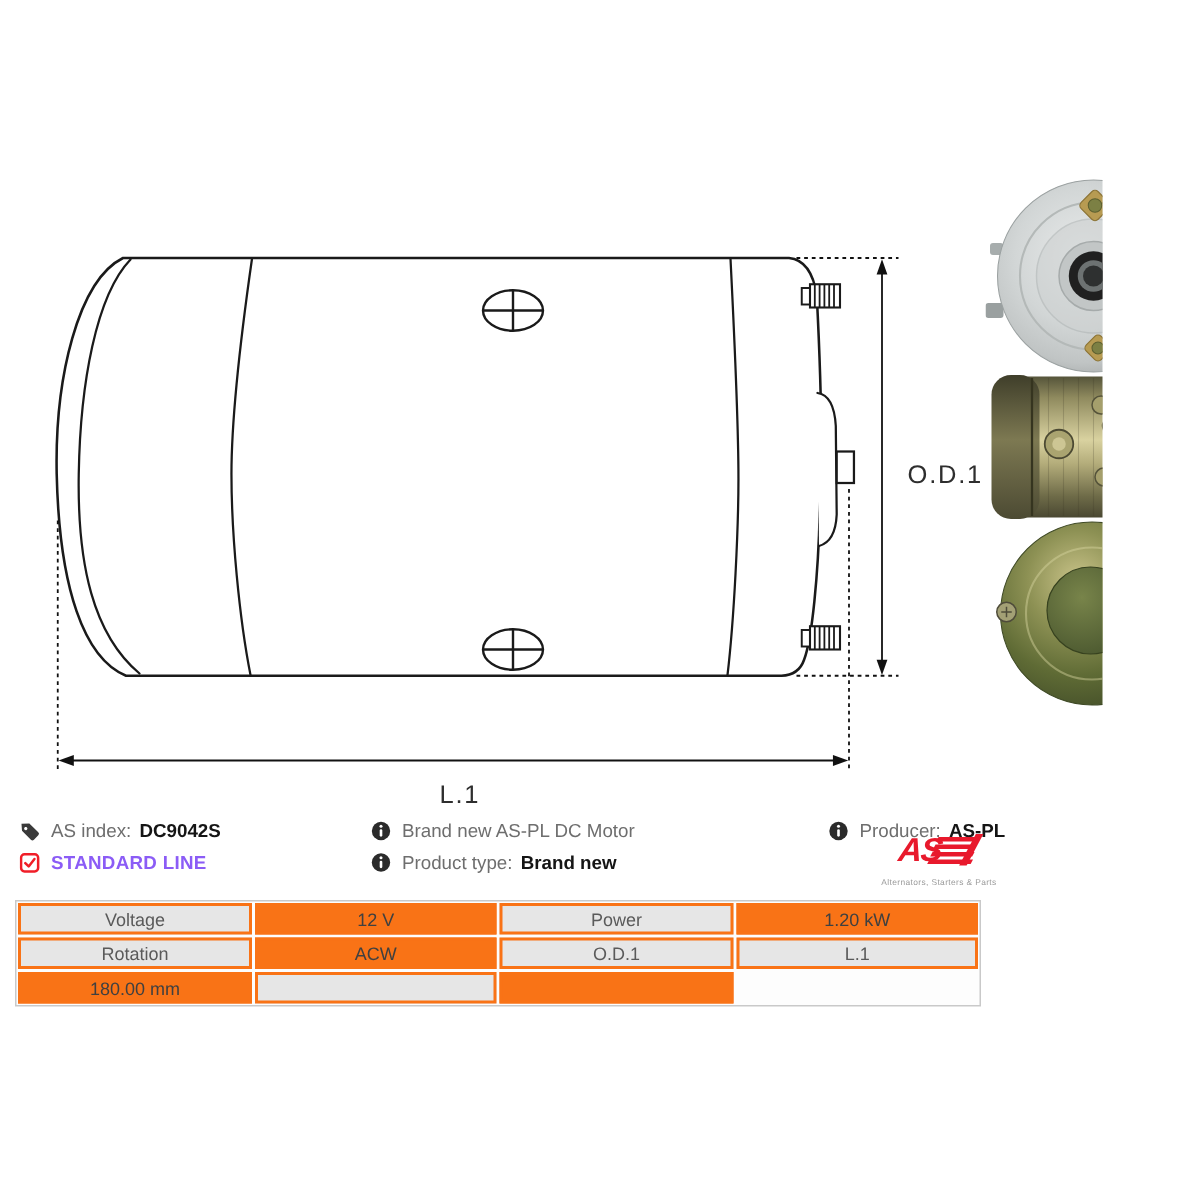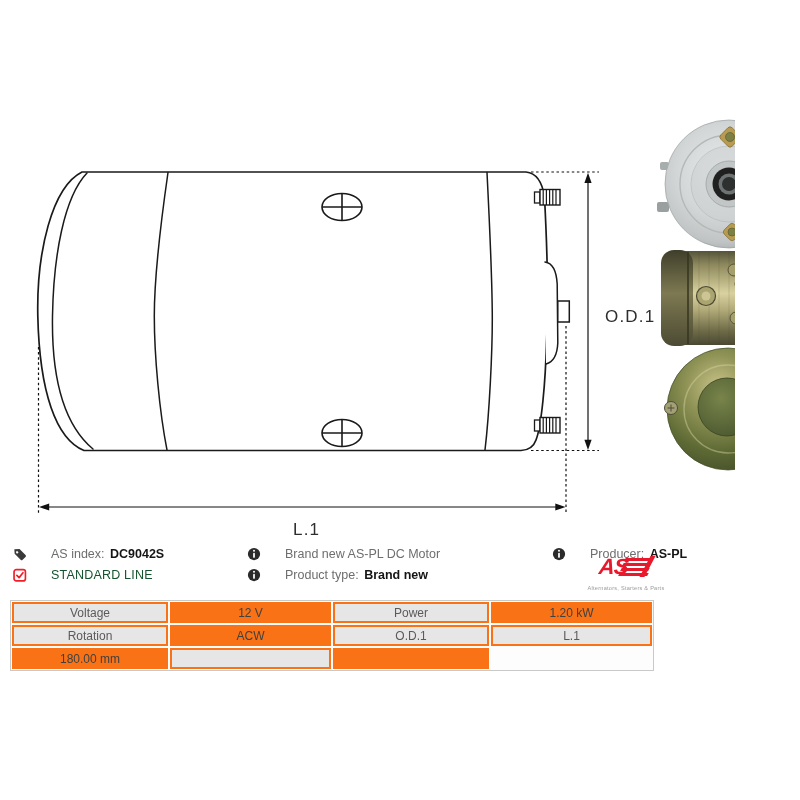--- a/index.html
+++ b/index.html
@@ -8,7 +8,7 @@
   svg text{font-family:"Liberation Sans",sans-serif;}
 
   
-  .info-item{position:absolute;display:flex;align-items:center;gap:24px;
+  .info-item{position:absolute;display:flex;align-items:center;gap:7px;
              font-size:12.5px;color:#6e6e6e;white-space:nowrap;}
   .info-item b{color:#151515;font-weight:700;margin-left:2px;}
   .std-line{color:#14532d;font-weight:400;letter-spacing:.2px;text-align:center;}

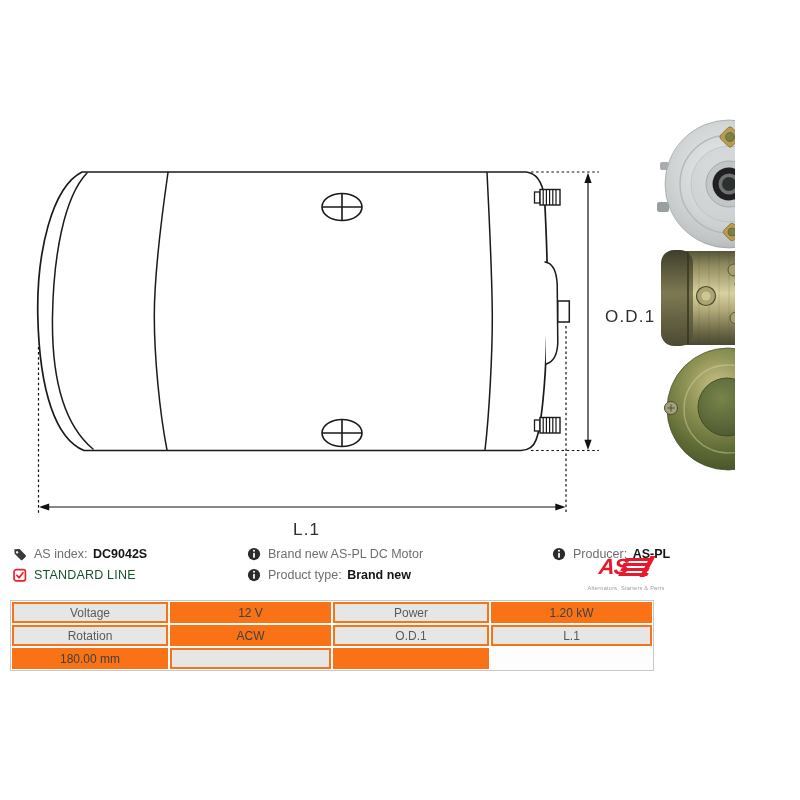--- a/index.html
+++ b/index.html
@@ -11,7 +11,7 @@
   .info-item{position:absolute;display:flex;align-items:center;gap:7px;
              font-size:12.5px;color:#6e6e6e;white-space:nowrap;}
   .info-item b{color:#151515;font-weight:700;margin-left:2px;}
-  .std-line{color:#14532d;font-weight:400;letter-spacing:.2px;text-align:center;}
+  .std-line{color:#8b5cf6;font-weight:700;letter-spacing:.2px;text-align:center;}
   .icn{display:inline-flex;width:14px;height:14px;flex:0 0 auto;}
 
   

